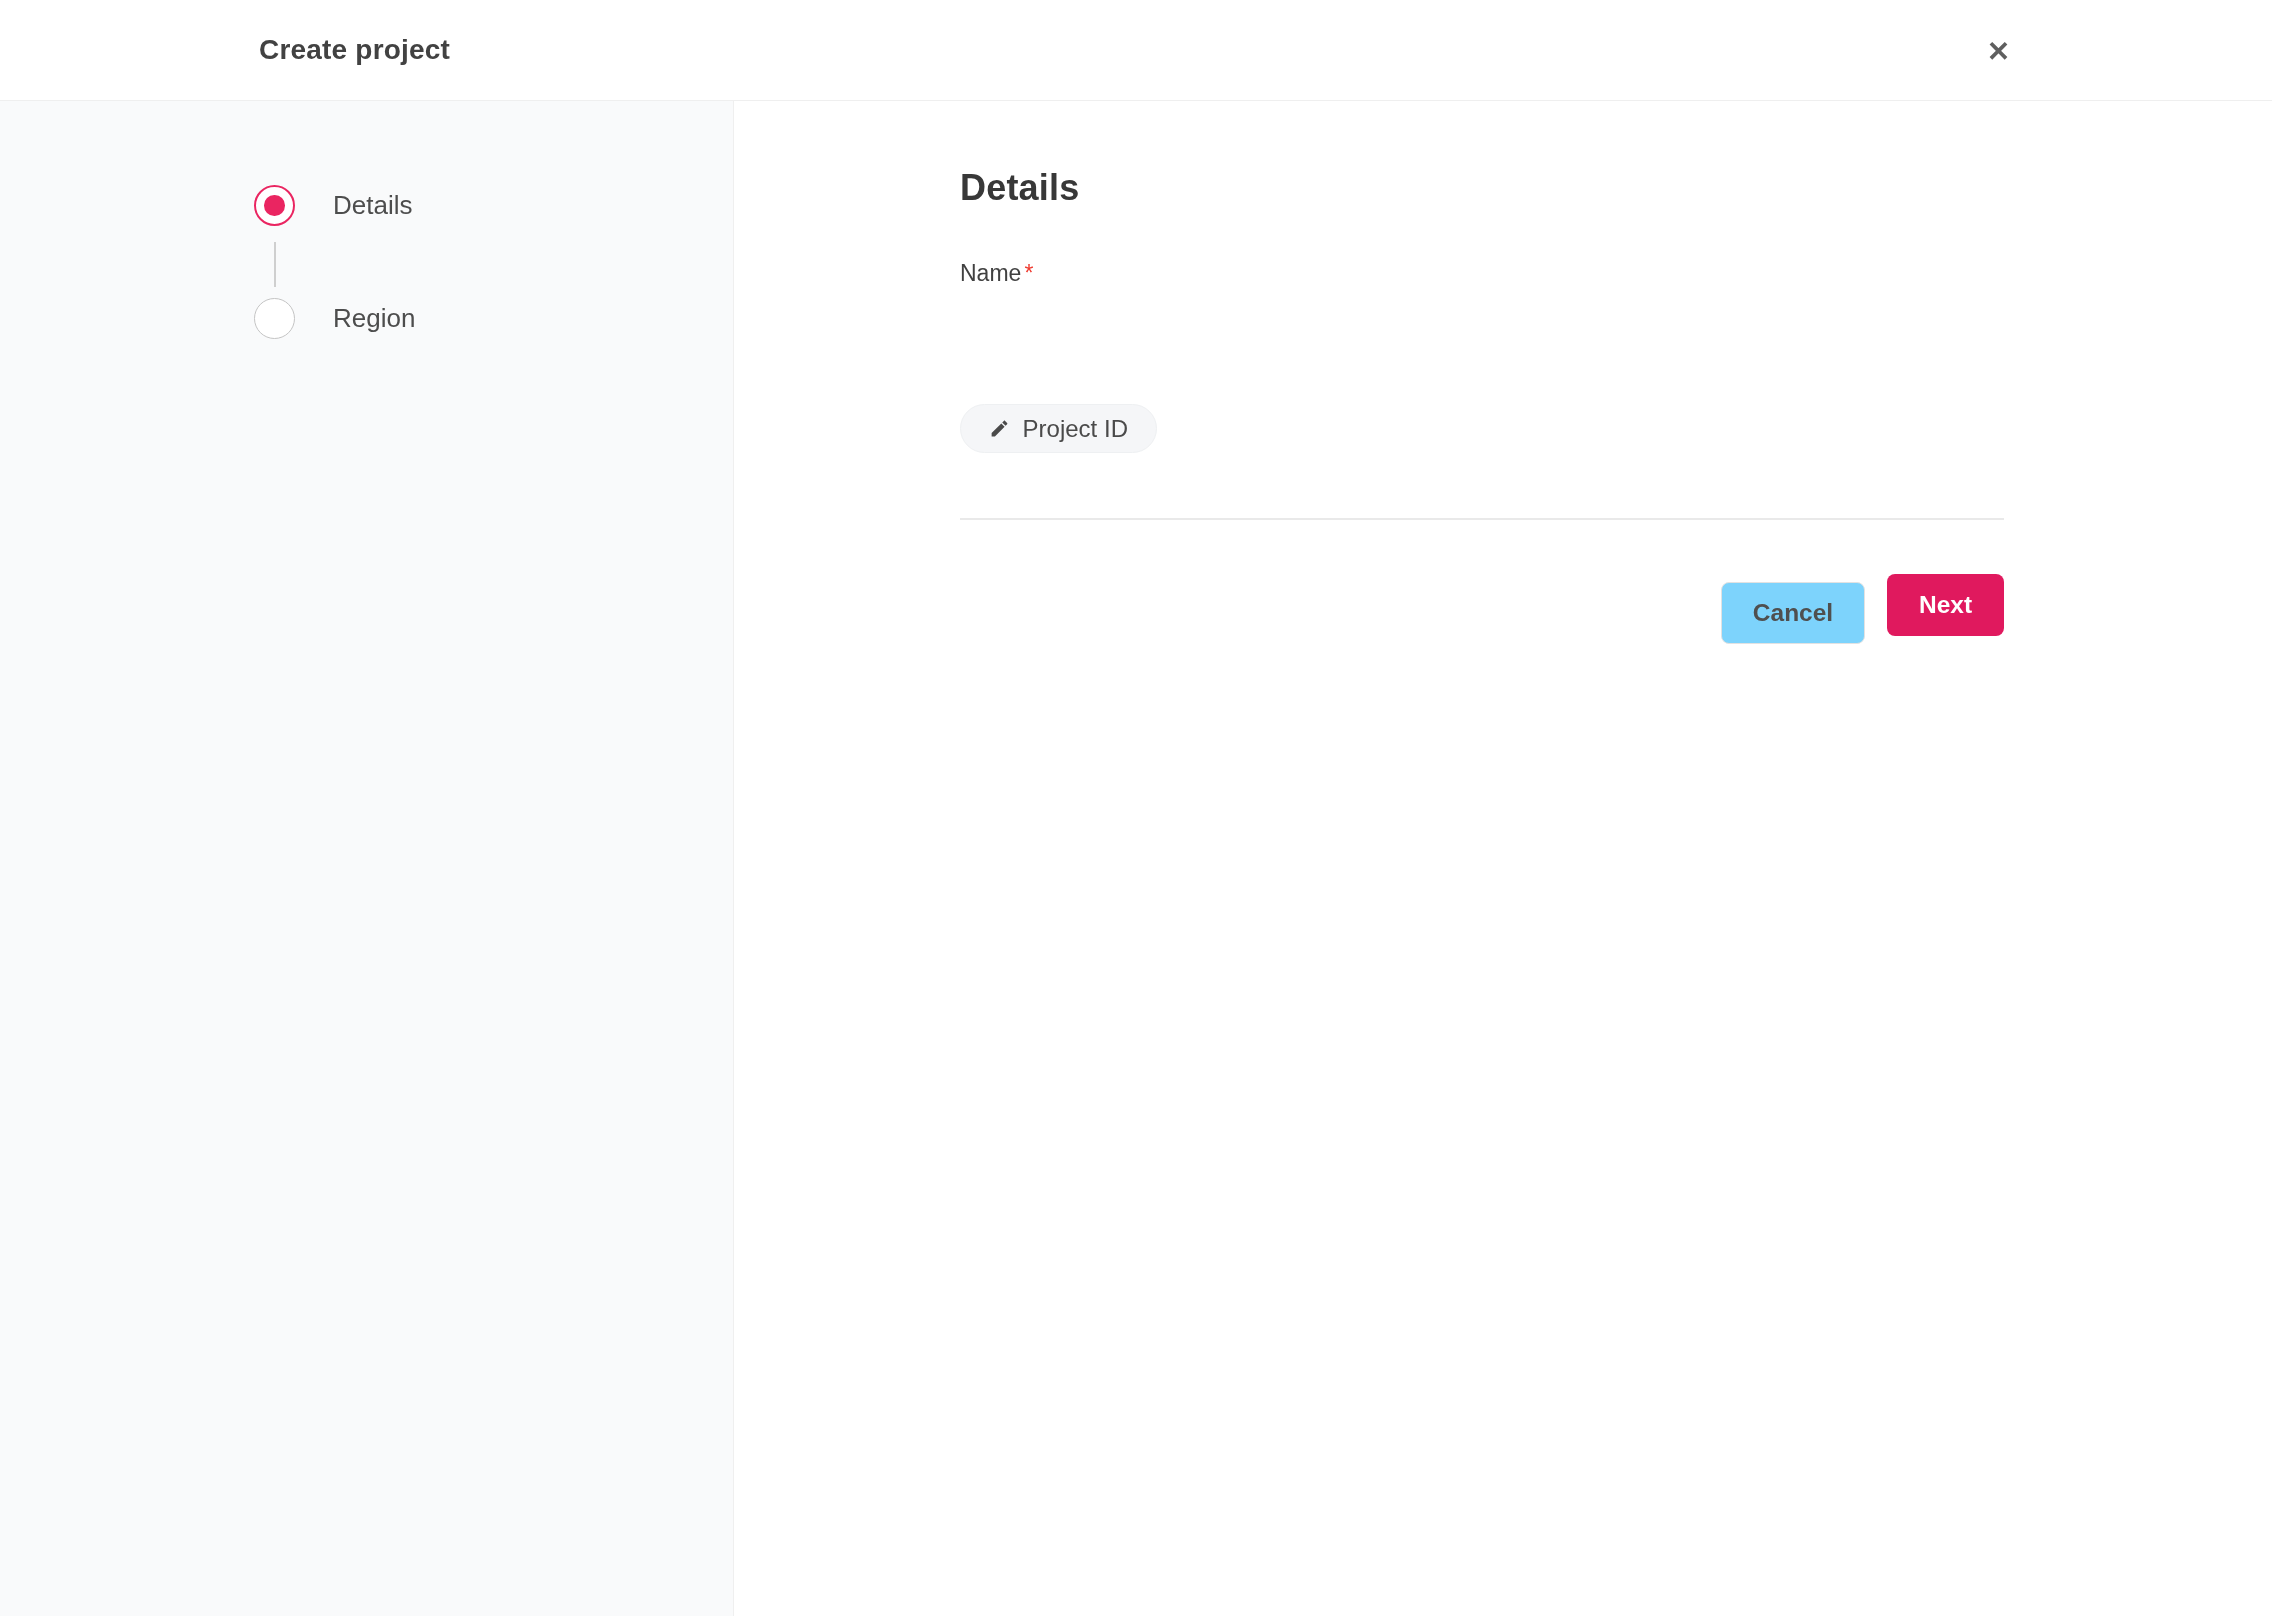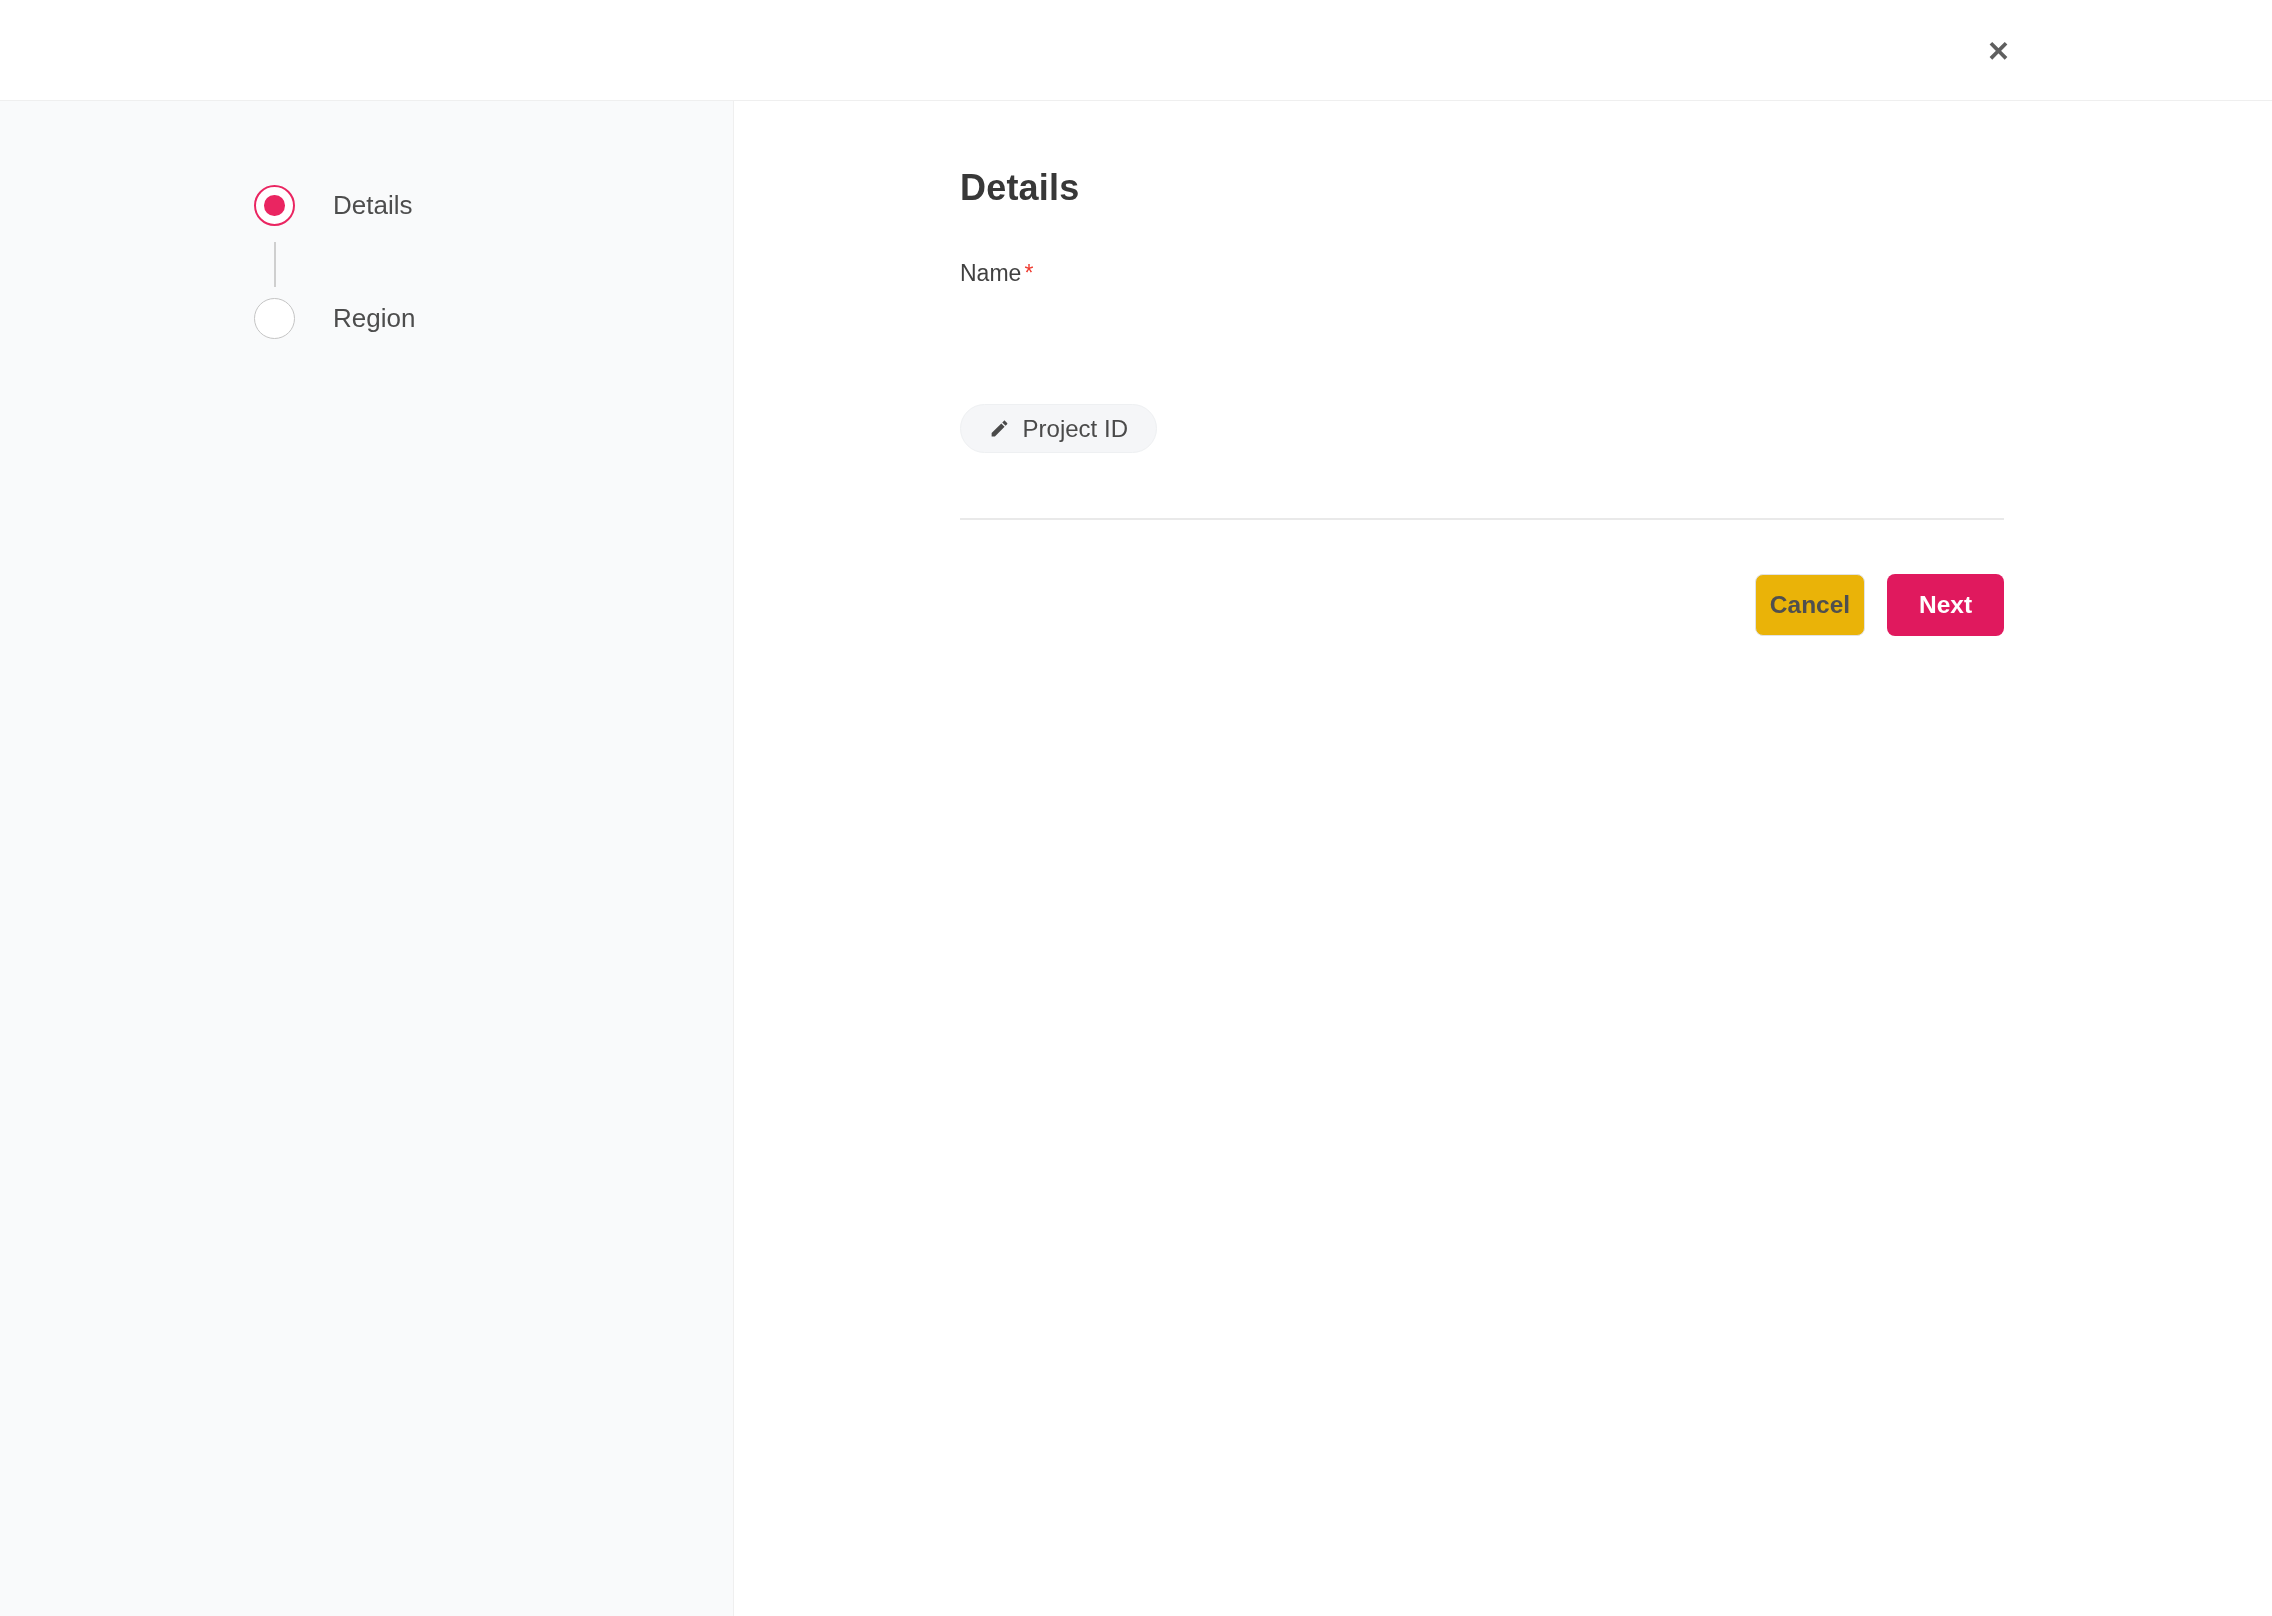--- a/index.html
+++ b/index.html
@@ -111,6 +111,7 @@
 <div class="app">
 
   <header>
+    <div class="modal-title">Create project</div>
     <button class="close-btn">
       <span>✕</span>
     </button>

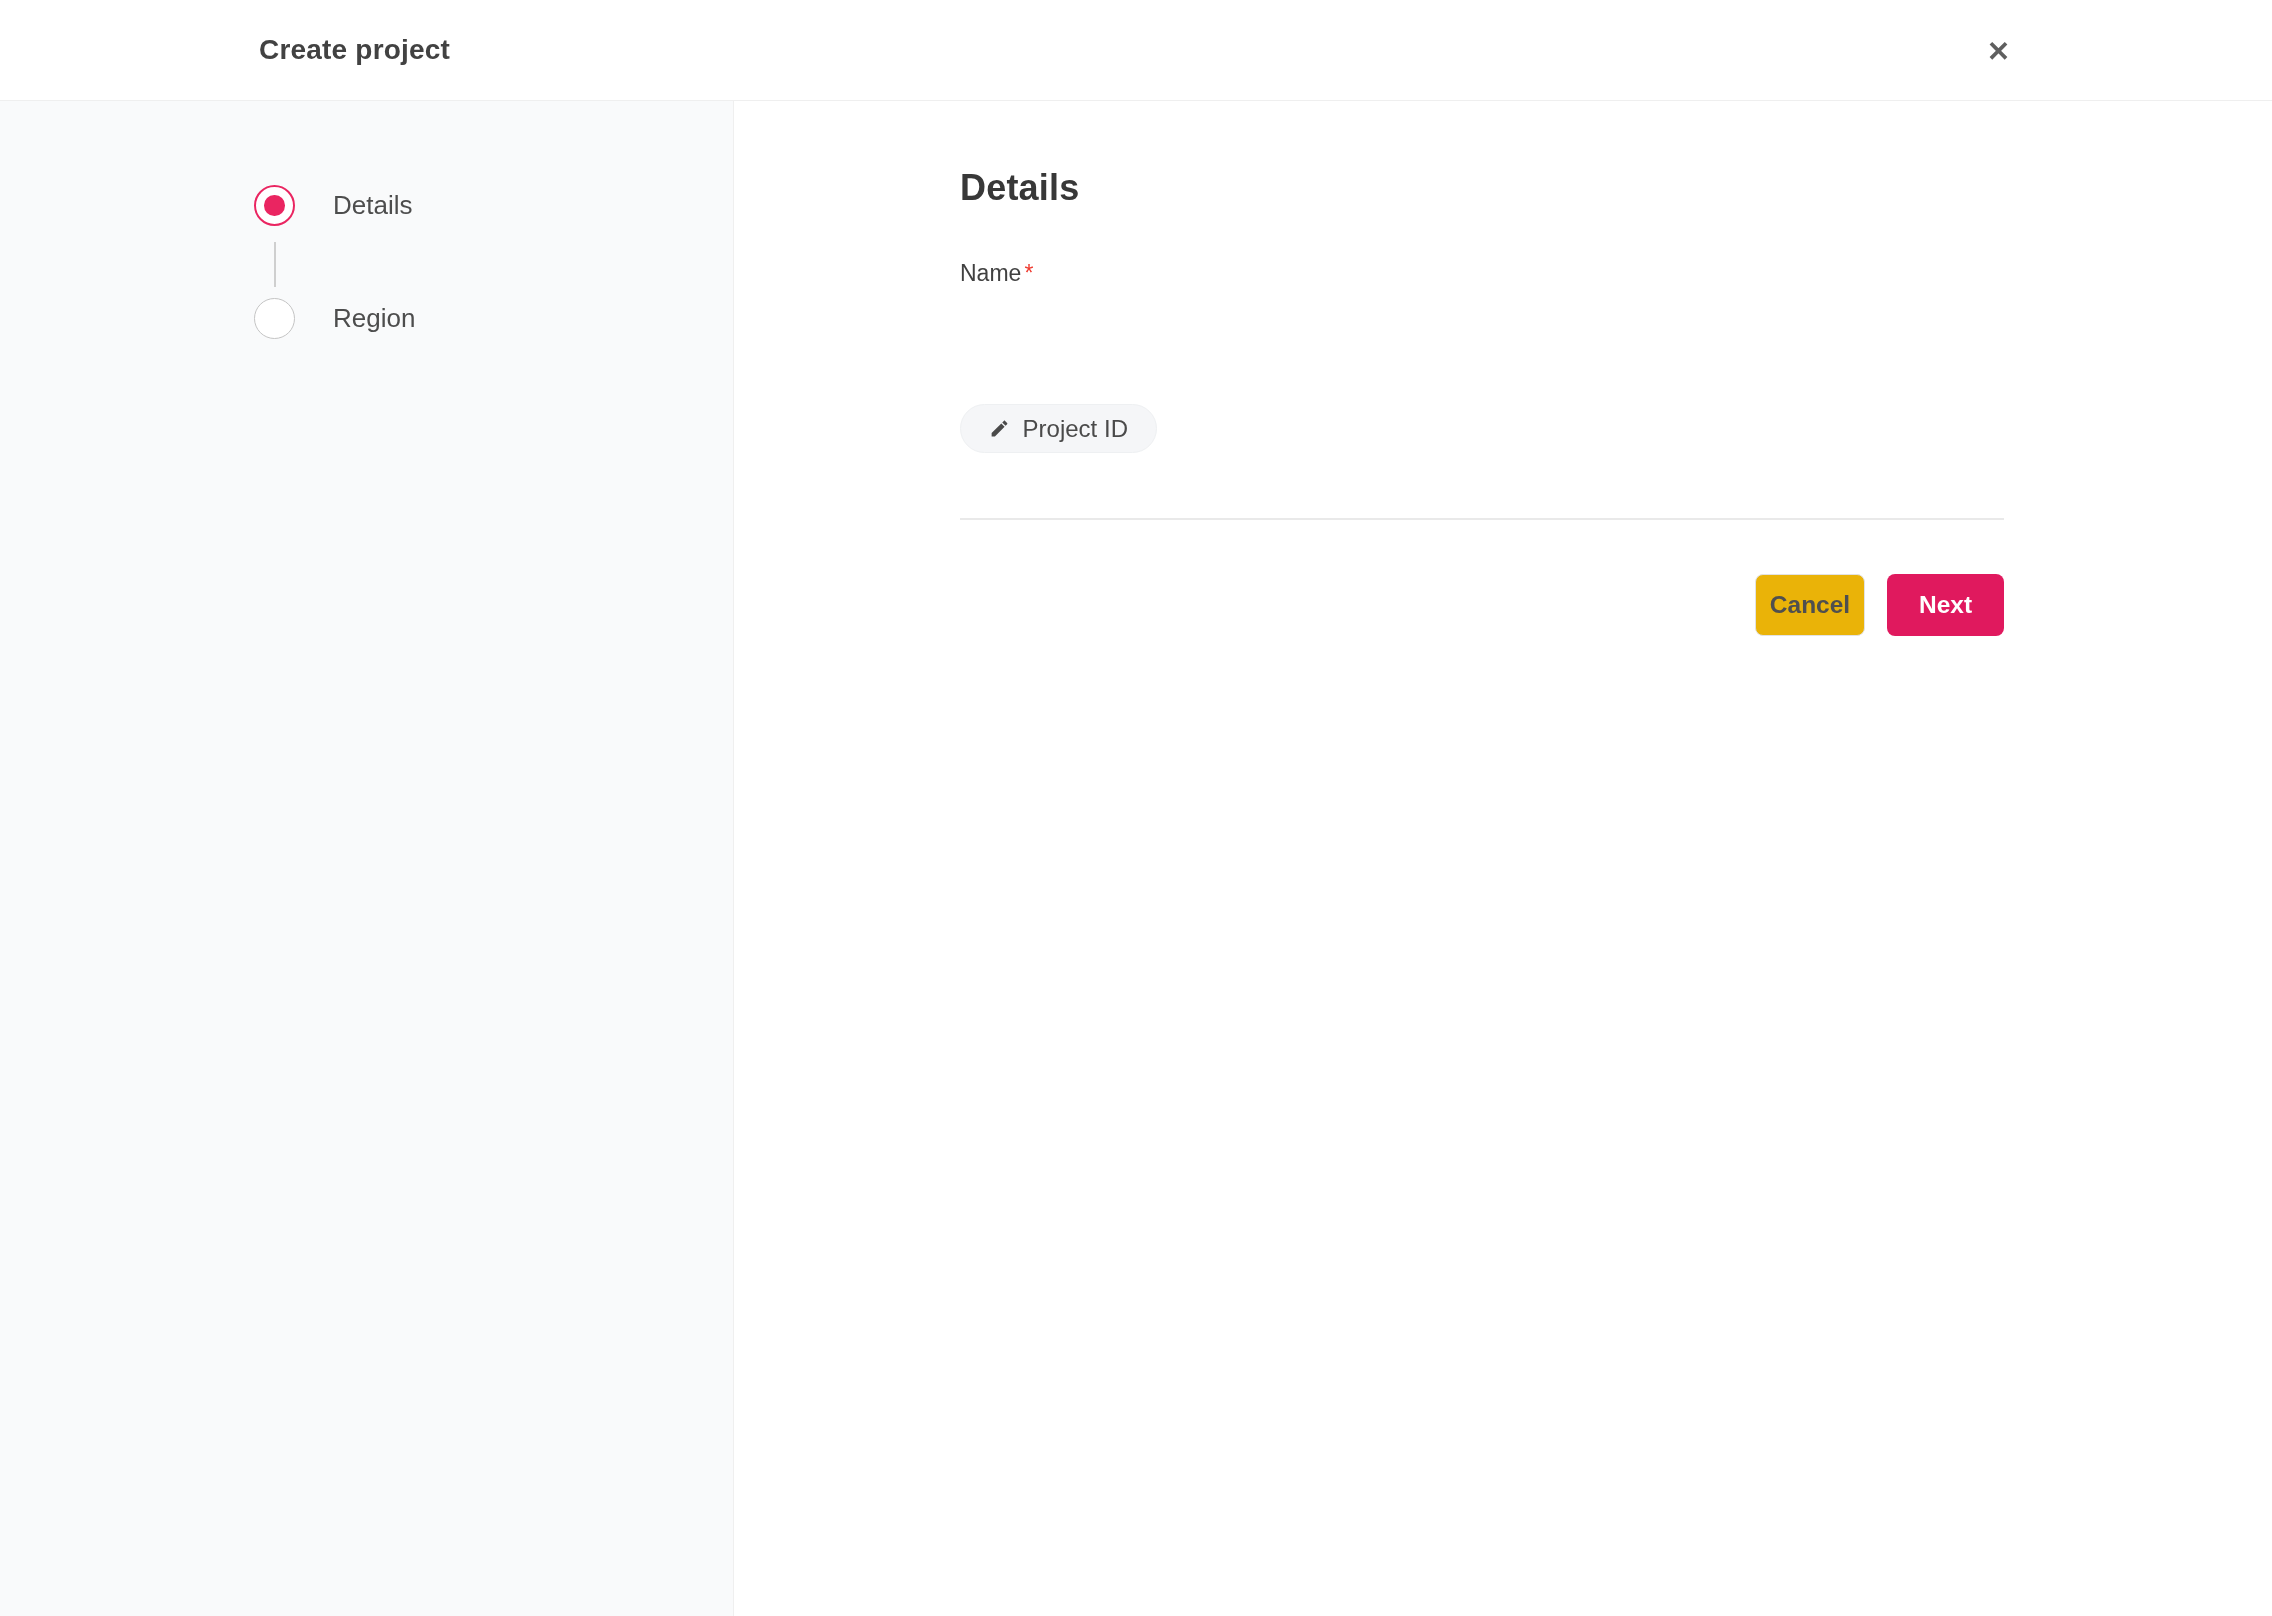--- a/index.html
+++ b/index.html
@@ -99,7 +99,7 @@
     display: flex; align-items: center; justify-content: center;
   }
   .btn-cancel {
-    width: 110px; background: #eab308; border: 1.6px solid #e2e2e2; color: #4f4f4f;
+    width: 144px; background: #7dd3fc; border: 1.6px solid #e2e2e2; color: #4f4f4f; margin-top: 8px;
   }
   .btn-next {
     width: 117px; background: #e0195e; border: none; color: #ffffff;

